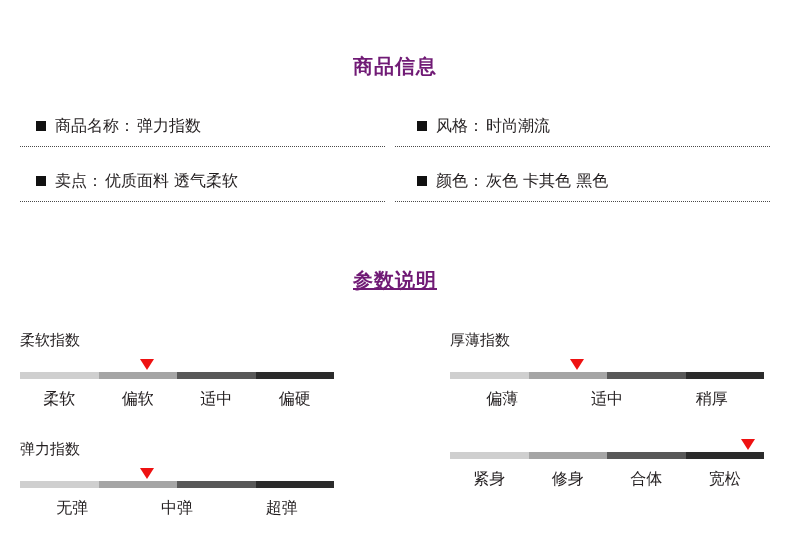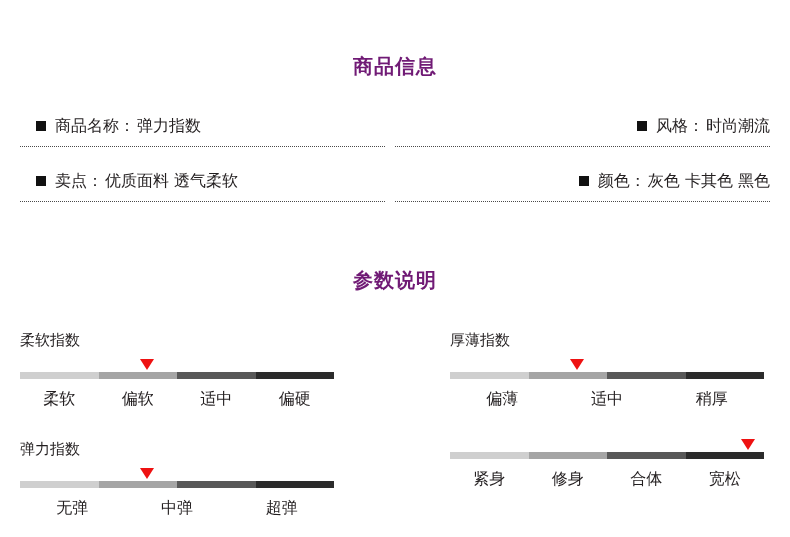--- a/index.html
+++ b/index.html
@@ -57,7 +57,7 @@
     color: #231f20;
     padding-left: 16px;
   }
-  .info-line.indent-more { padding-left: 22px; justify-content: flex-end; }
+  .info-line.indent-more { padding-left: 22px; }
 
   .bullet-square {
     display: inline-block;

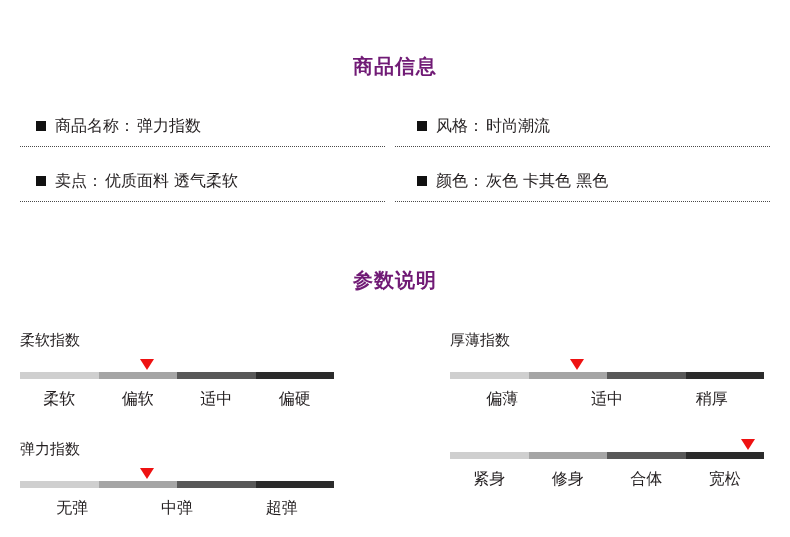--- a/index.html
+++ b/index.html
@@ -25,7 +25,7 @@
     color: #701a75;
   }
   #title-info { position: absolute; left: 0; right: 0; top: 53px; }
-  #title-params { position: absolute; left: 0; right: 0; top: 267px; }
+  #title-params { position: absolute; left: 0; right: 0; top: 267px; text-decoration: underline; }
 
   
   #info-block {

